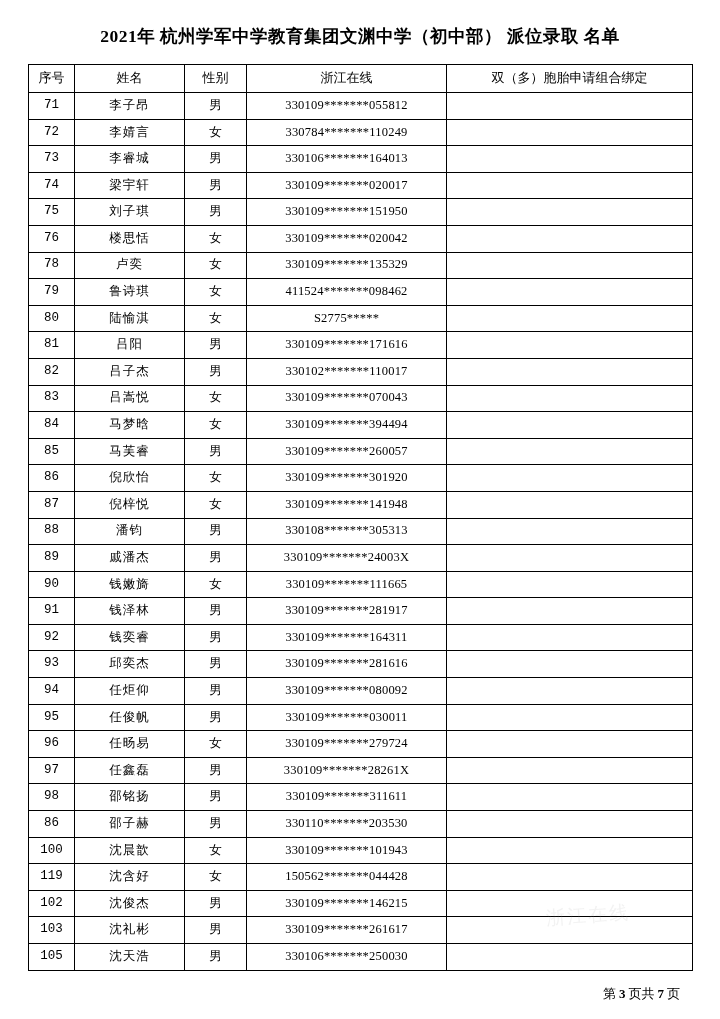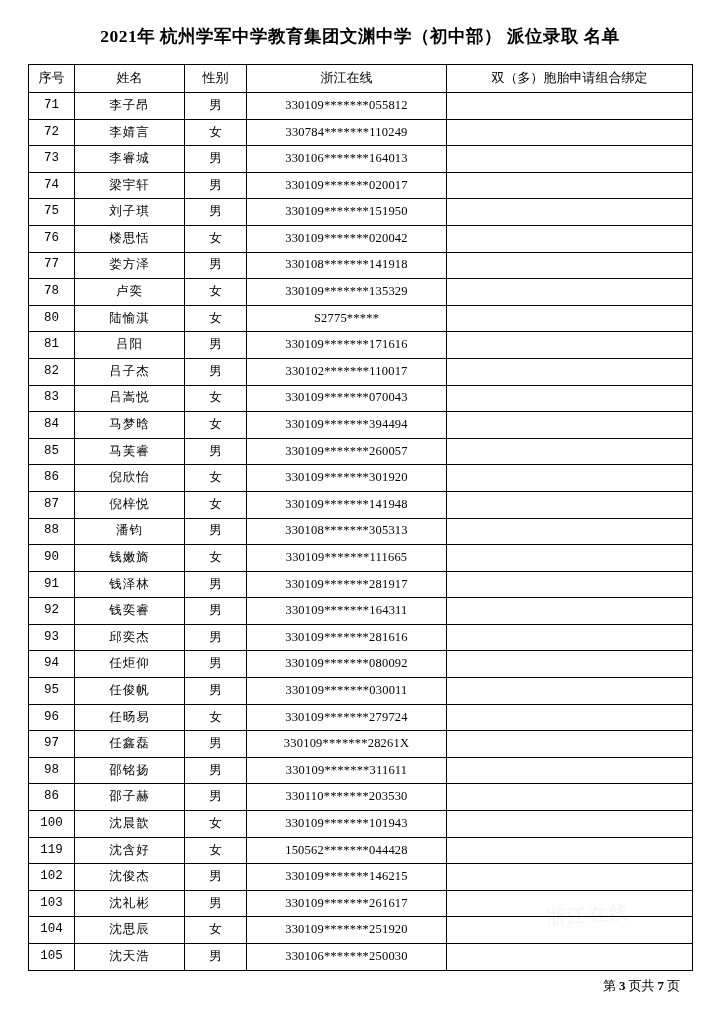--- a/index.html
+++ b/index.html
@@ -156,13 +156,6 @@
           <td class="twin"></td>
         </tr>
         <tr>
-          <td class="idx">77</td>
-          <td class="name">娄方泽</td>
-          <td class="sex">男</td>
-          <td class="id">330108*******141918</td>
-          <td class="twin"></td>
-        </tr>
-        <tr>
           <td class="idx">78</td>
           <td class="name">卢奕</td>
           <td class="sex">女</td>

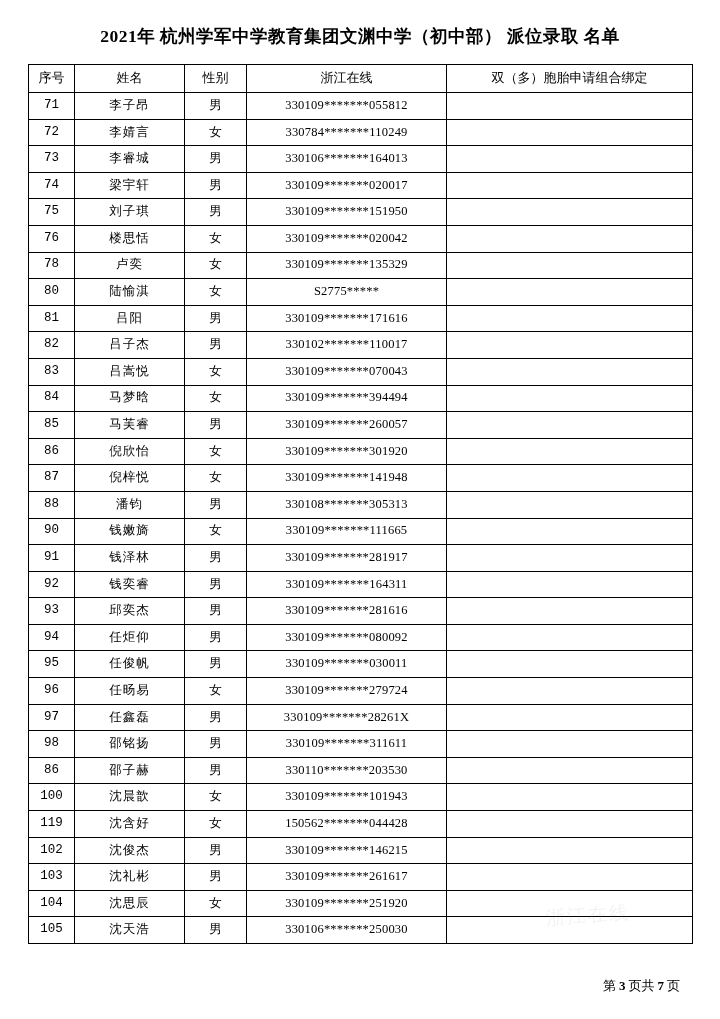--- a/index.html
+++ b/index.html
@@ -163,6 +163,13 @@
           <td class="twin"></td>
         </tr>
         <tr>
+          <td class="idx">79</td>
+          <td class="name">鲁诗琪</td>
+          <td class="sex">女</td>
+          <td class="id">411524*******098462</td>
+          <td class="twin"></td>
+        </tr>
+        <tr>
           <td class="idx">80</td>
           <td class="name">陆愉淇</td>
           <td class="sex">女</td>

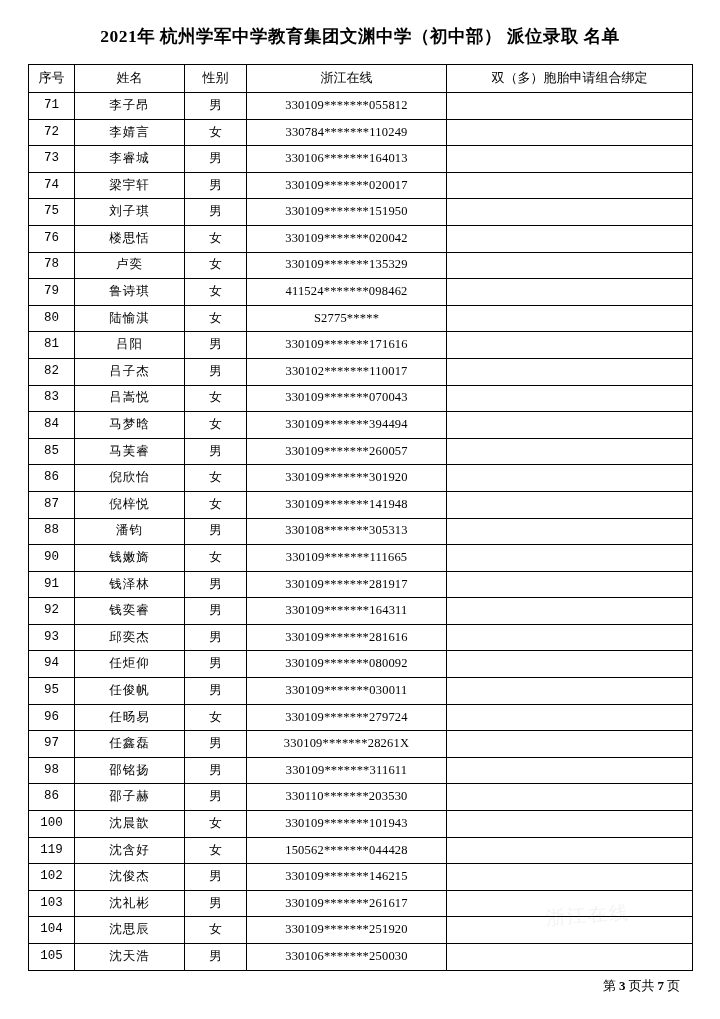--- a/index.html
+++ b/index.html
@@ -233,6 +233,13 @@
           <td class="twin"></td>
         </tr>
         <tr>
+          <td class="idx">89</td>
+          <td class="name">戚潘杰</td>
+          <td class="sex">男</td>
+          <td class="id">330109*******24003X</td>
+          <td class="twin"></td>
+        </tr>
+        <tr>
           <td class="idx">90</td>
           <td class="name">钱嫩旖</td>
           <td class="sex">女</td>

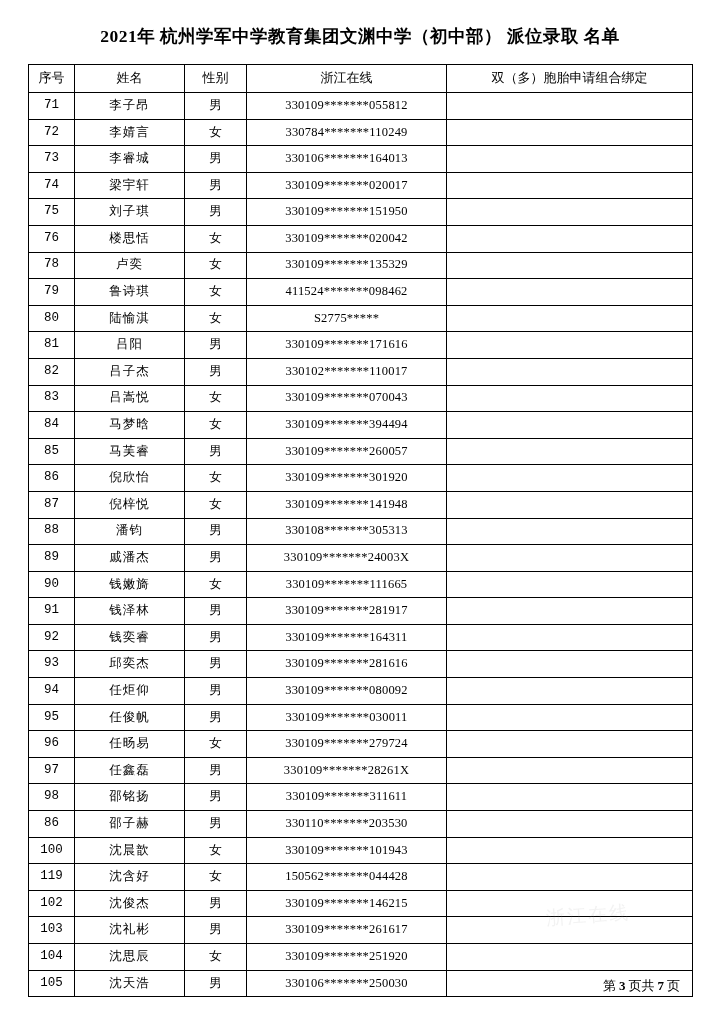--- a/index.html
+++ b/index.html
@@ -338,13 +338,6 @@
           <td class="twin"></td>
         </tr>
         <tr>
-          <td class="idx">104</td>
-          <td class="name">沈思辰</td>
-          <td class="sex">女</td>
-          <td class="id">330109*******251920</td>
-          <td class="twin"></td>
-        </tr>
-        <tr>
           <td class="idx">105</td>
           <td class="name">沈天浩</td>
           <td class="sex">男</td>

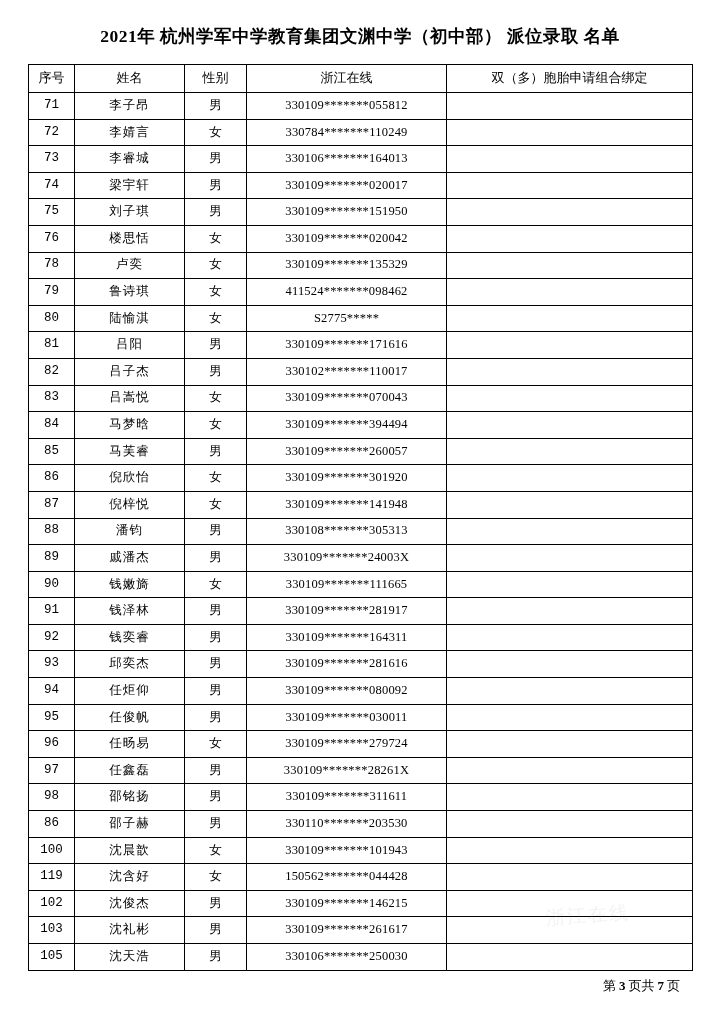--- a/index.html
+++ b/index.html
@@ -63,7 +63,7 @@
   .footer {
     position: absolute;
     right: 40px;
-    bottom: 24px;
+    bottom: 16px;
     font-size: 13px;
     white-space: nowrap;
   }

